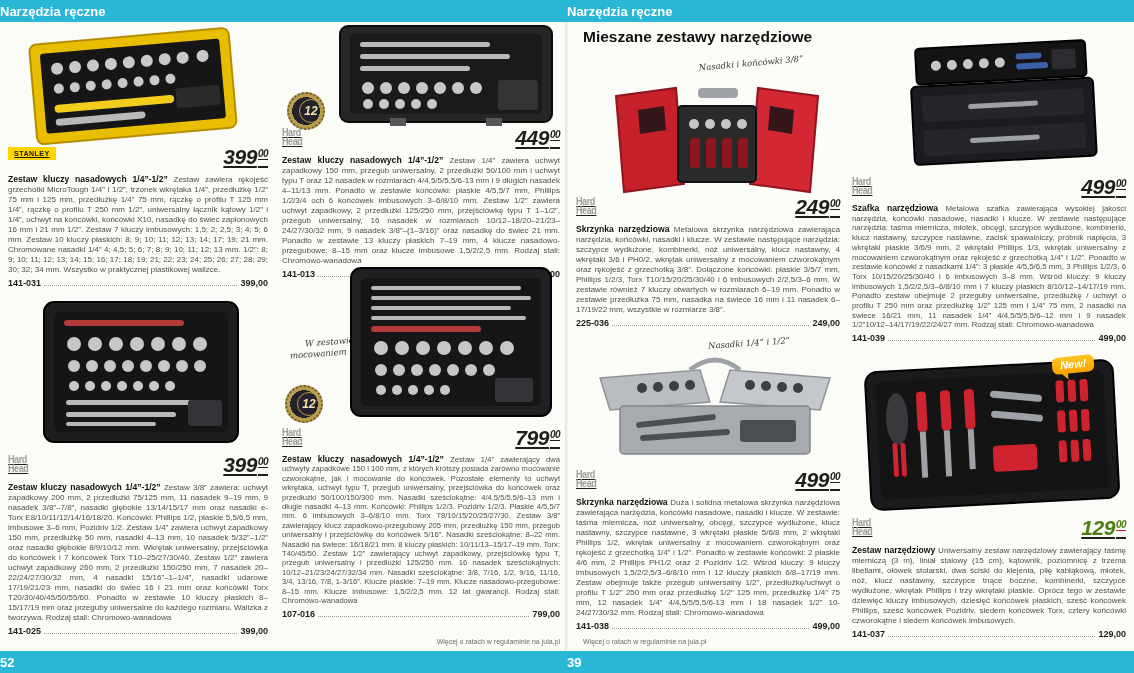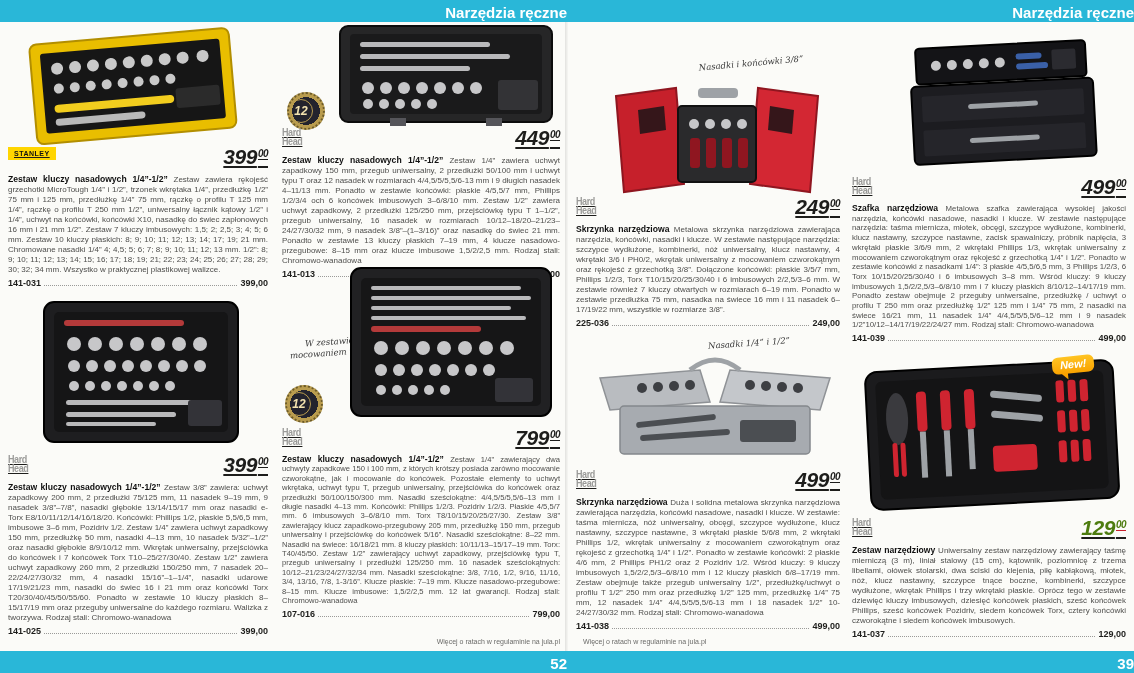--- a/index.html
+++ b/index.html
@@ -7,8 +7,8 @@
         font-family:"Liberation Sans","DejaVu Sans",sans-serif;color:#1d1d1b;}
   .bar{position:absolute;left:0;width:1134px;height:22px;background:#29b7d8;}
   .bar-top{top:0;} .bar-bot{top:651px;}
-  .bar span{position:absolute;top:4px;width:567px;text-align:right;color:#fff;
-            font-weight:700;font-size:15px;}
+  .bar span{position:absolute;top:4px;width:567px;text-align:left;color:#fff;
+            font-weight:700;font-size:13px;}
   .bar .lhalf{left:0;} .bar .rhalf{left:567px;}
   .gutter{position:absolute;left:565px;top:22px;width:3px;height:629px;
           background:linear-gradient(90deg,rgba(0,0,0,0.10),rgba(0,0,0,0.02));}

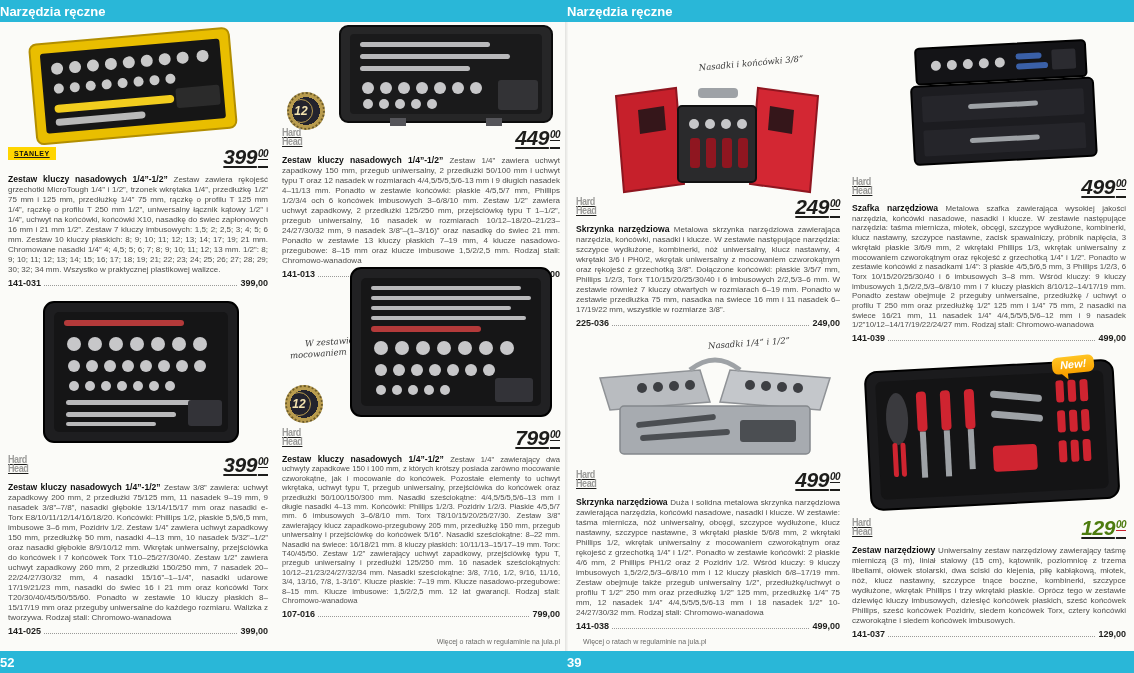--- a/index.html
+++ b/index.html
@@ -254,6 +254,7 @@
 
   <div class="ratesnote" style="left:380px;width:180px;text-align:right;">Więcej o ratach w regulaminie na jula.pl</div>
 
+  <div class="heading">Mieszane zestawy narzędziowe</div>
 
   <div class="note" style="left:676px;top:58px;width:150px;transform:rotate(-5deg);">Nasadki i końcówki 3/8”</div>
 

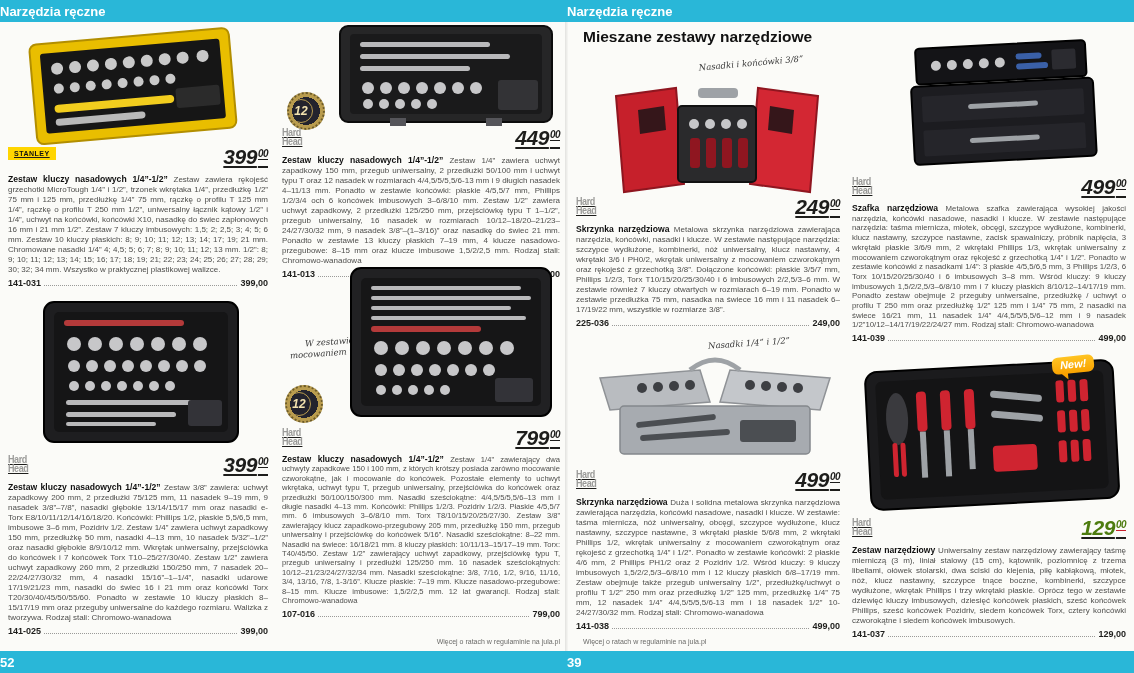--- a/index.html
+++ b/index.html
@@ -33,7 +33,7 @@
   .badge12{position:absolute;width:38px;height:38px;border-radius:50%;
            background:radial-gradient(circle at 50% 50%,#23232d 0 58%,#b99c4e 58% 78%,#8a7434 78% 100%);
            border:2px dotted #6d5b27;box-sizing:border-box;
-           display:flex;align-items:center;justify-content:flex-start;}
+           display:flex;align-items:center;justify-content:flex-end;}
   .badge12 span{color:#f3e3b0;font-weight:700;font-size:12px;font-style:italic;
                 border:1px solid #b99c4e;border-radius:50%;width:22px;height:22px;
                 display:flex;align-items:center;justify-content:center;}

